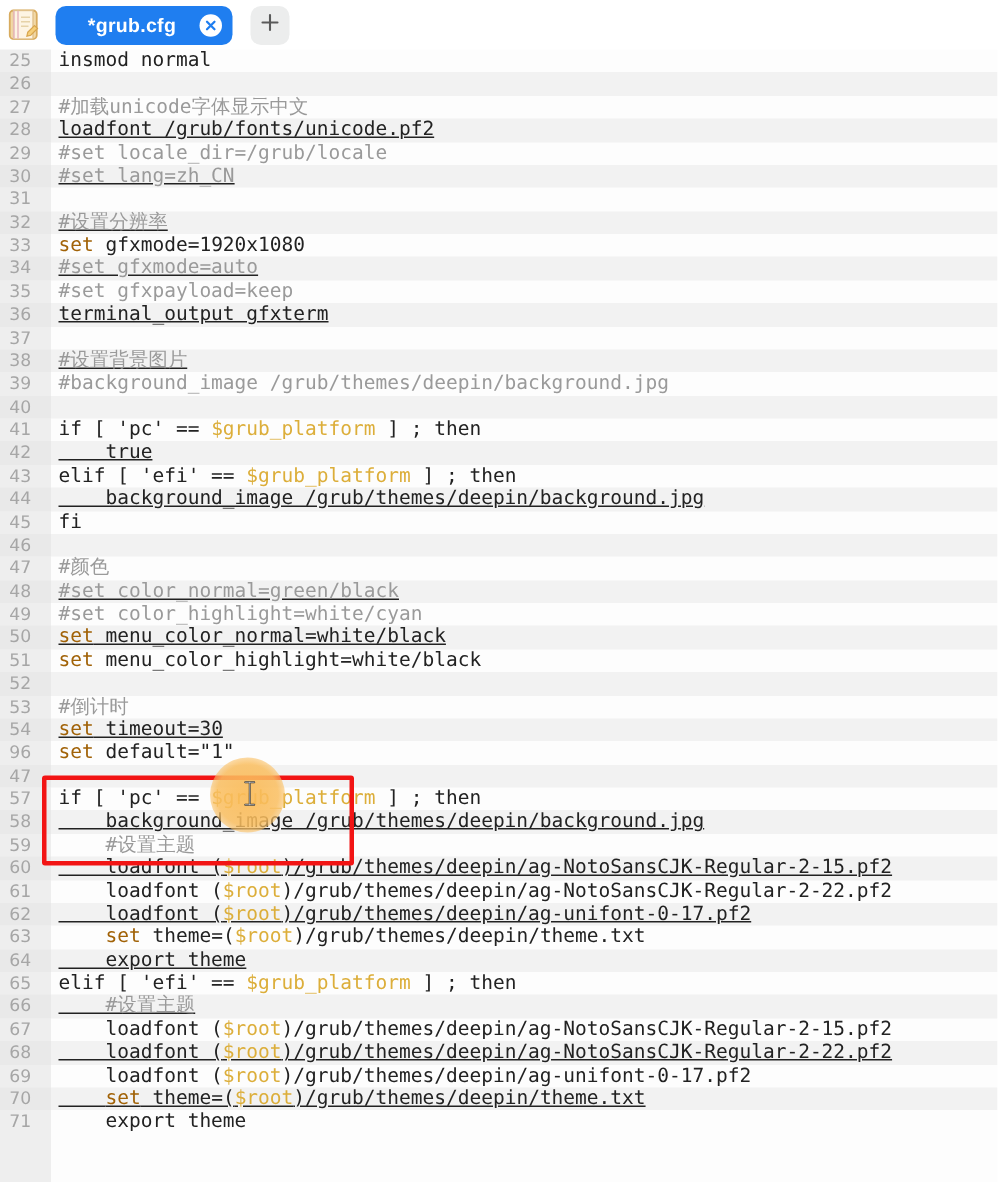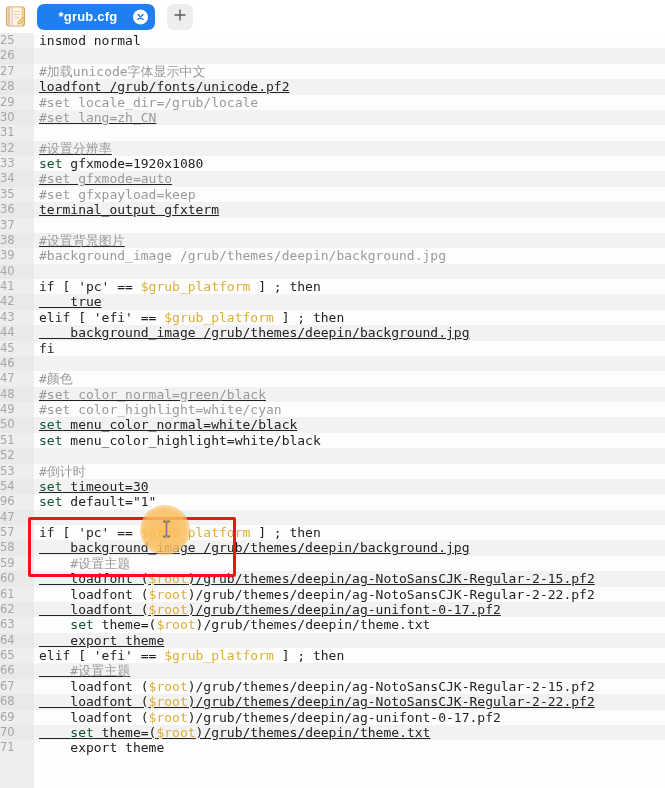--- a/index.html
+++ b/index.html
@@ -111,7 +111,7 @@
     left: 0; top: 0;
     width: 34px;
     height: 15.38px;
-    text-align: left;
+    text-align: center;
     padding-right: 7px;
     box-sizing: border-box;
     color: #a6a6a6;

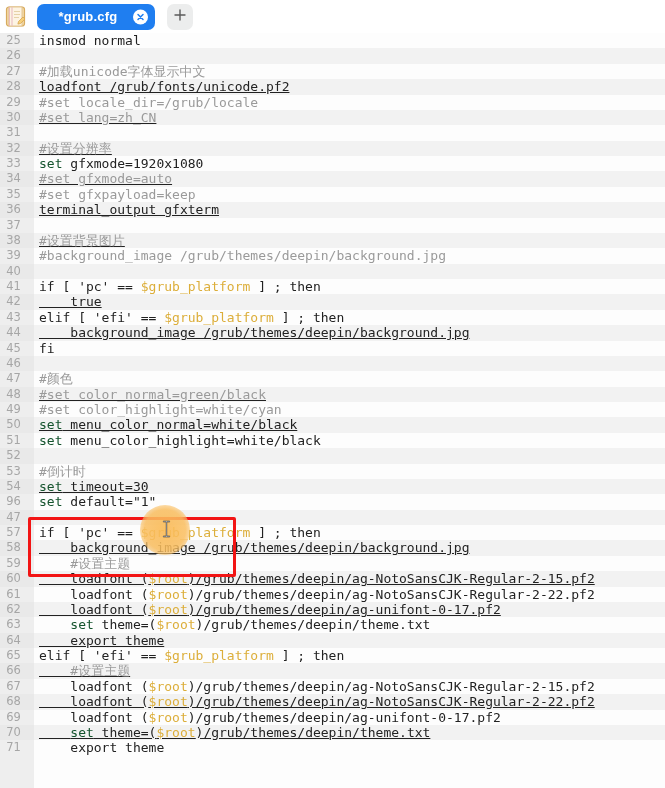--- a/index.html
+++ b/index.html
@@ -130,7 +130,7 @@
     color: #222222;
     box-sizing: border-box;
   }
-  .kw   { color: #14532d; text-align: center; }
+  .kw   { color: #a16207; text-align: center; }
   .var  { color: #dcae3a; text-align: right; }
   .cmt  { color: #9a9a9a; }
 

